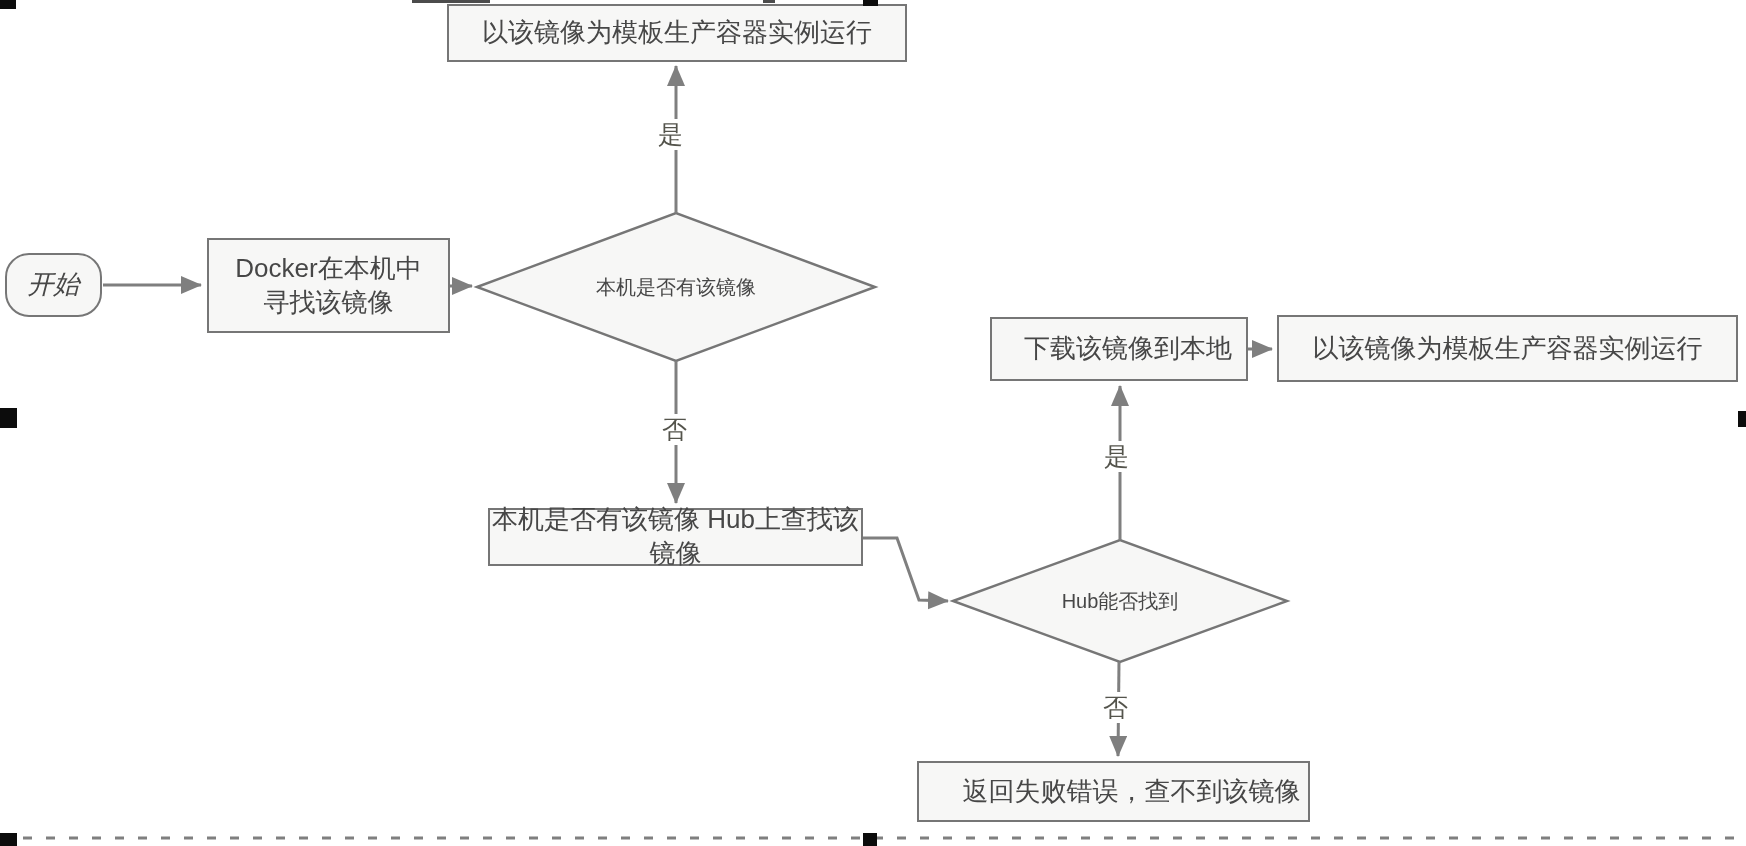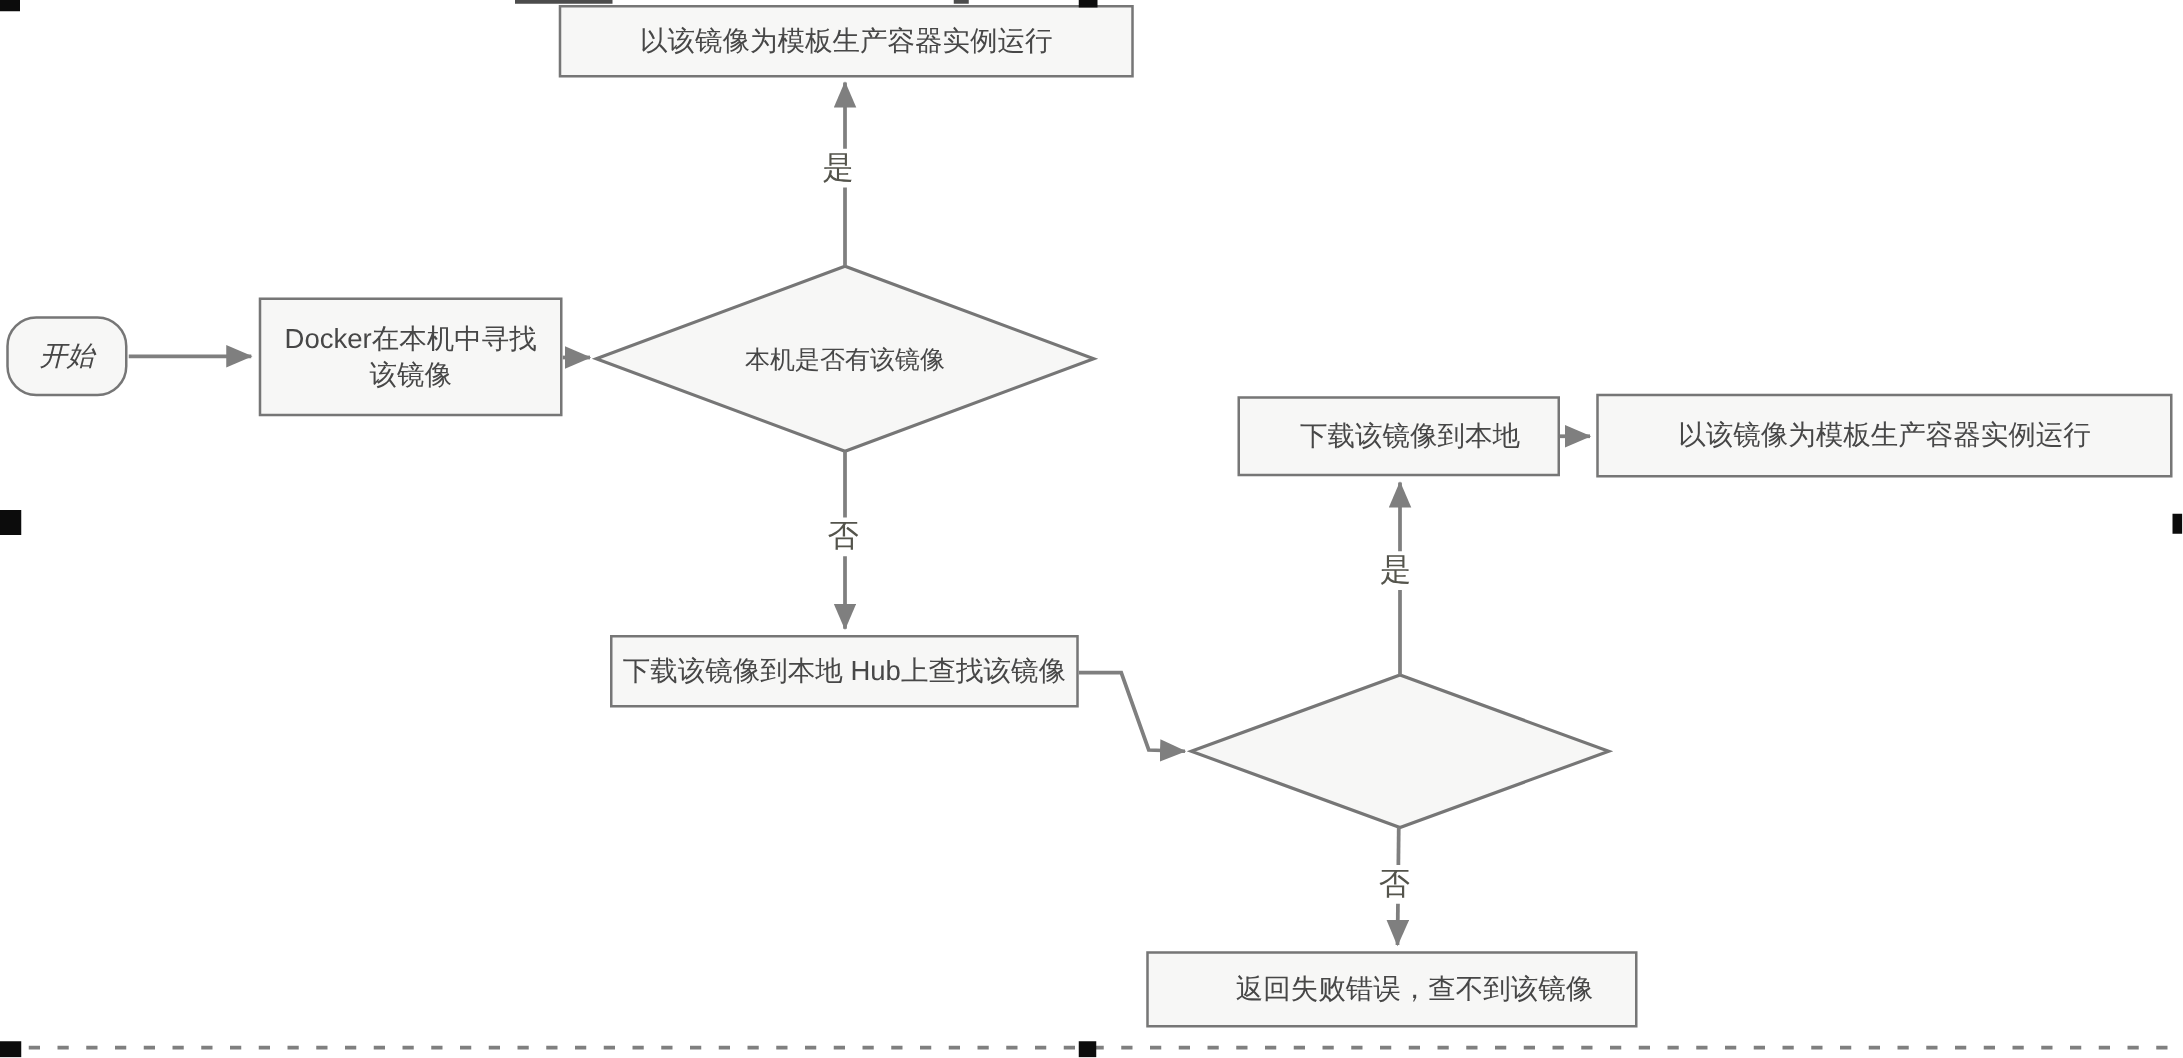--- a/index.html
+++ b/index.html
@@ -30,7 +30,7 @@
     background:var(--node-fill);
     border:2.5px solid var(--node-border);
     color:var(--text);
-    font-size:22px;
+    font-size:26px;
     text-align:center;
     line-height:1.3;
   }

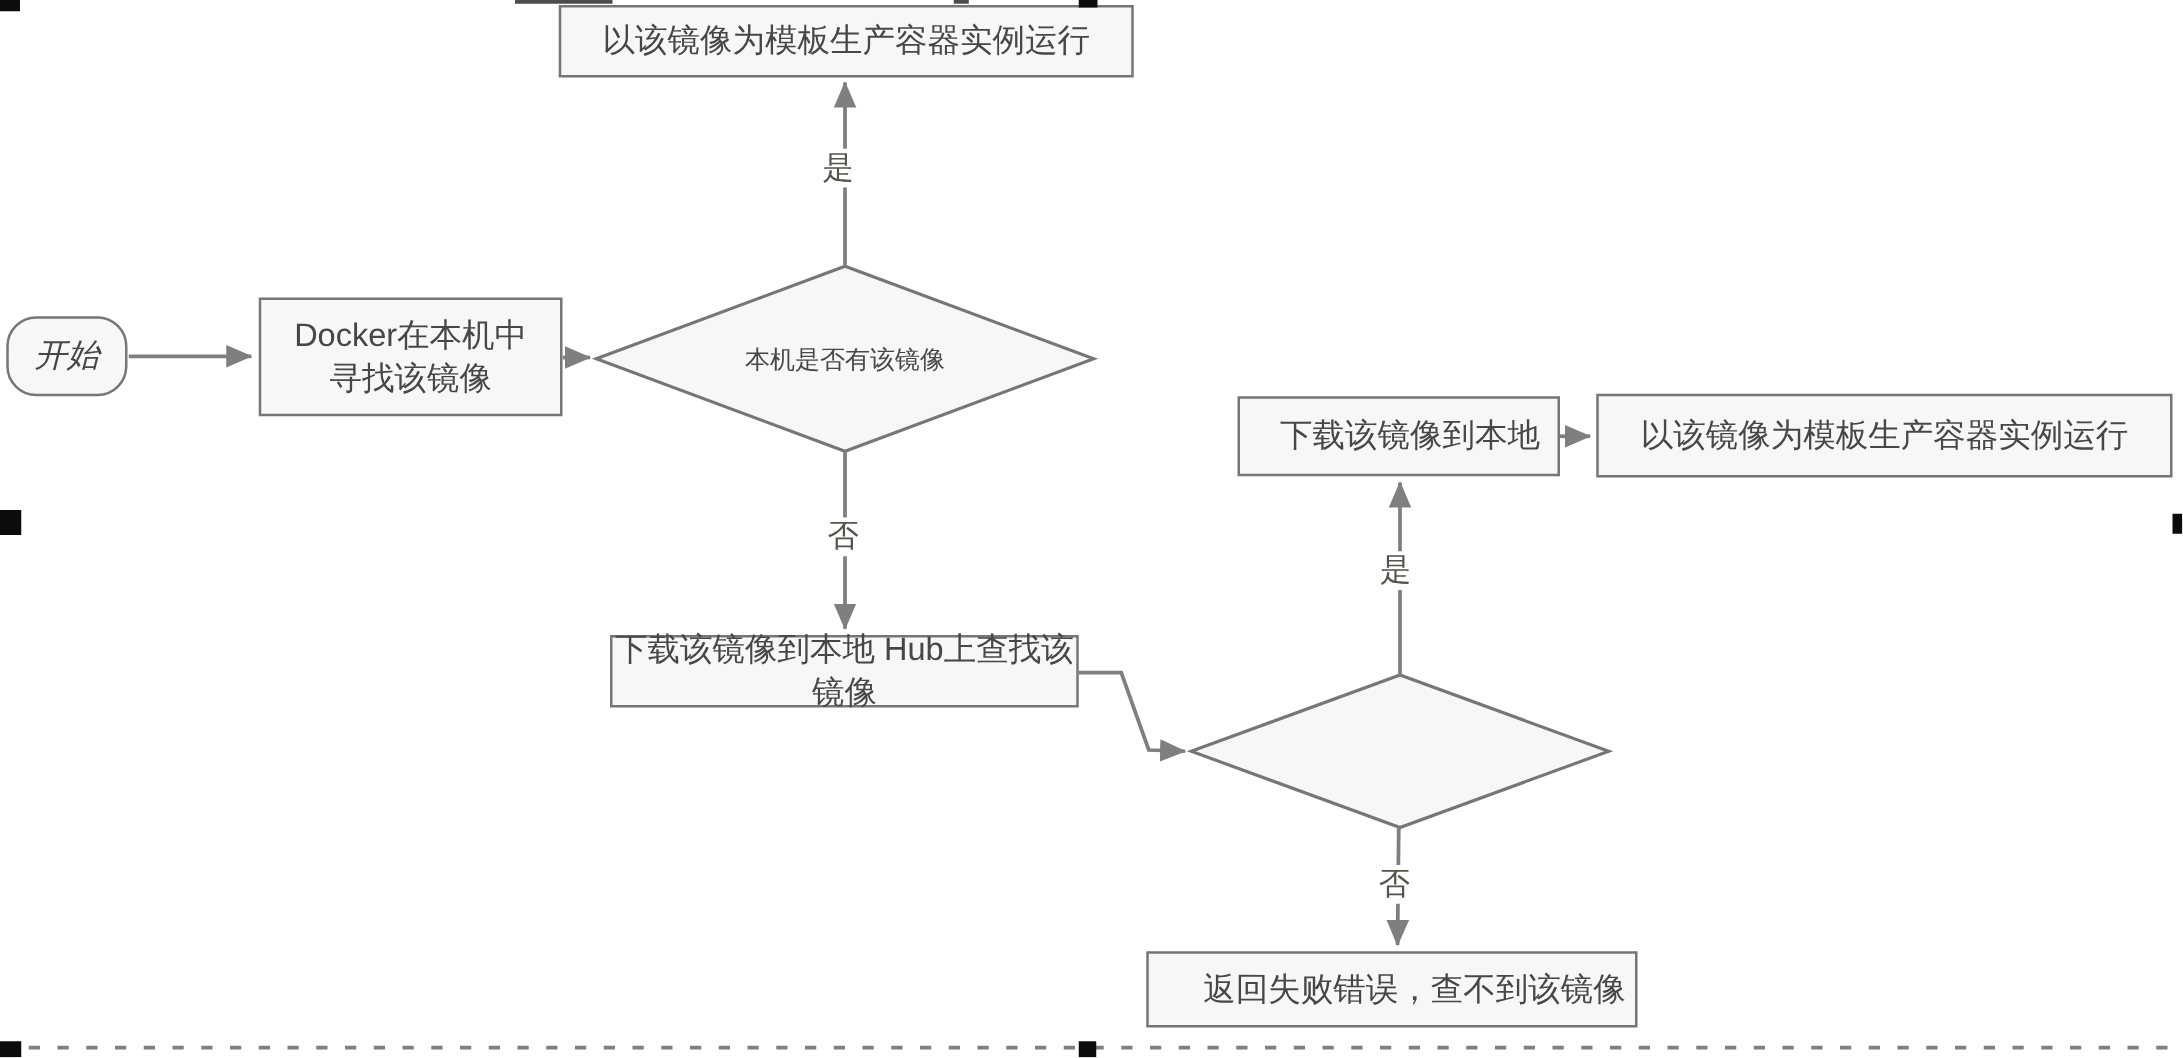--- a/index.html
+++ b/index.html
@@ -94,7 +94,7 @@
   </div>
 
   <div class="node" style="left:488px;top:508px;width:375px;height:58px;">
-    <span>下载该镜像到本地 Hub上查找该镜像</span>
+    <span>本机是否有该镜像 Hub上查找该镜像</span>
   </div>
 
   <div class="node" style="left:990px;top:317px;width:258px;height:64px;padding-left:18px;">

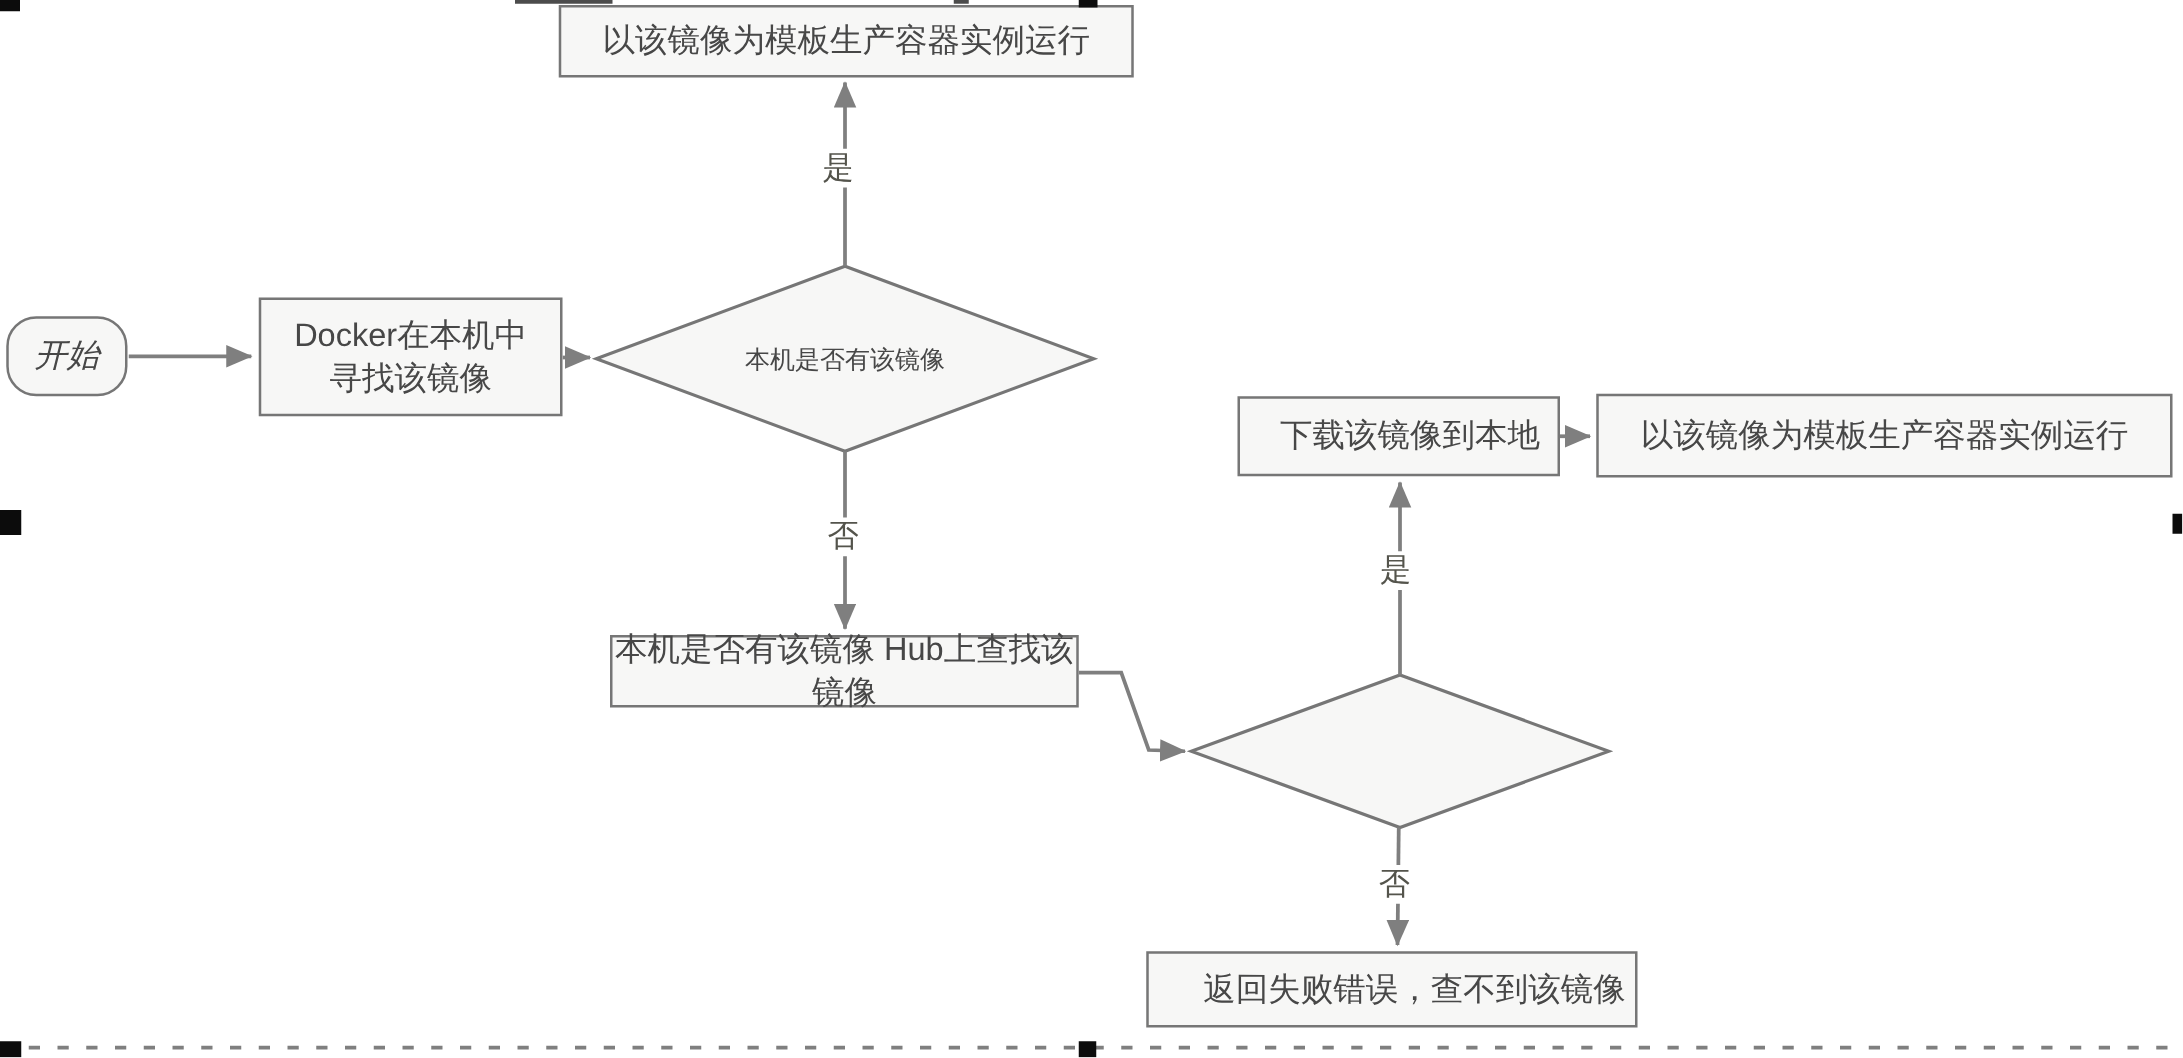--- a/index.html
+++ b/index.html
@@ -110,6 +110,7 @@
   </div>
 
   <div class="decision-label" style="left:476px;top:267px;width:400px;height:40px;">本机是否有该镜像</div>
+  <div class="decision-label" style="left:953px;top:581px;width:334px;height:40px;">Hub能否找到</div>
 
   <div class="edge-label" style="left:656px;top:119px;">是</div>
   <div class="edge-label" style="left:660px;top:414px;">否</div>

